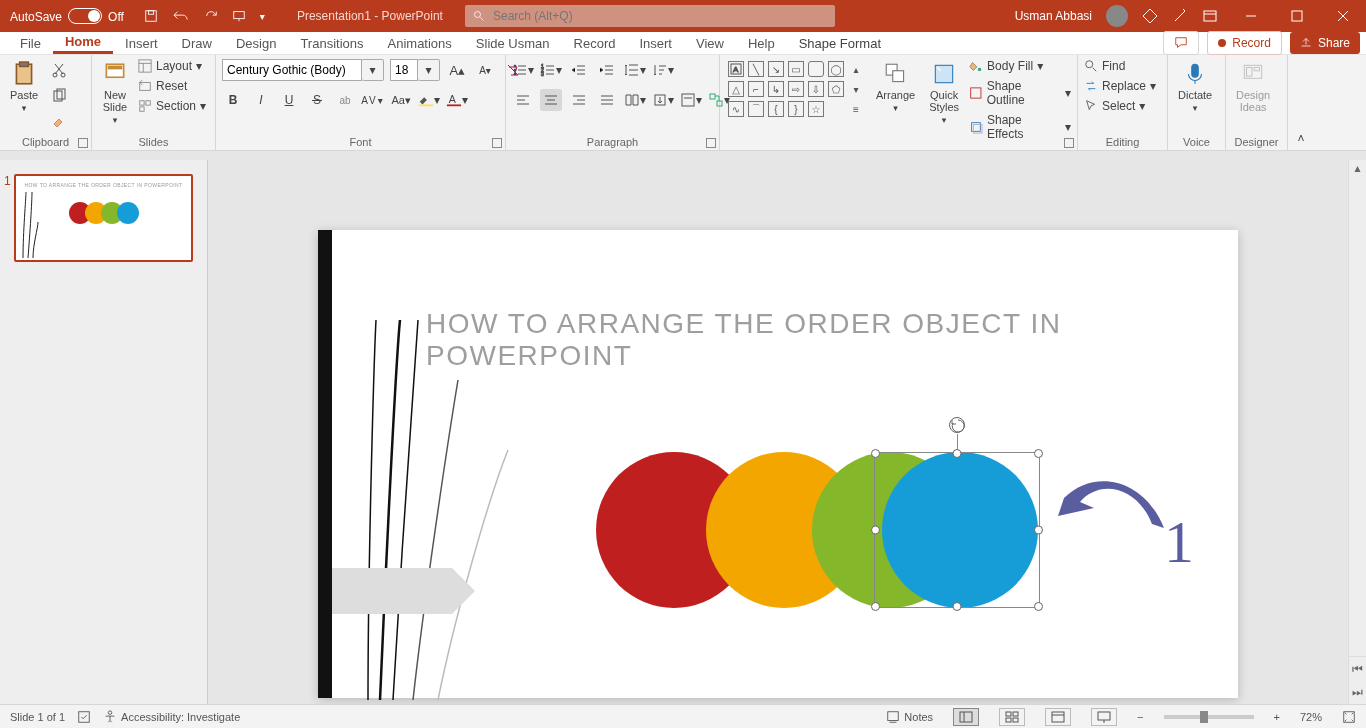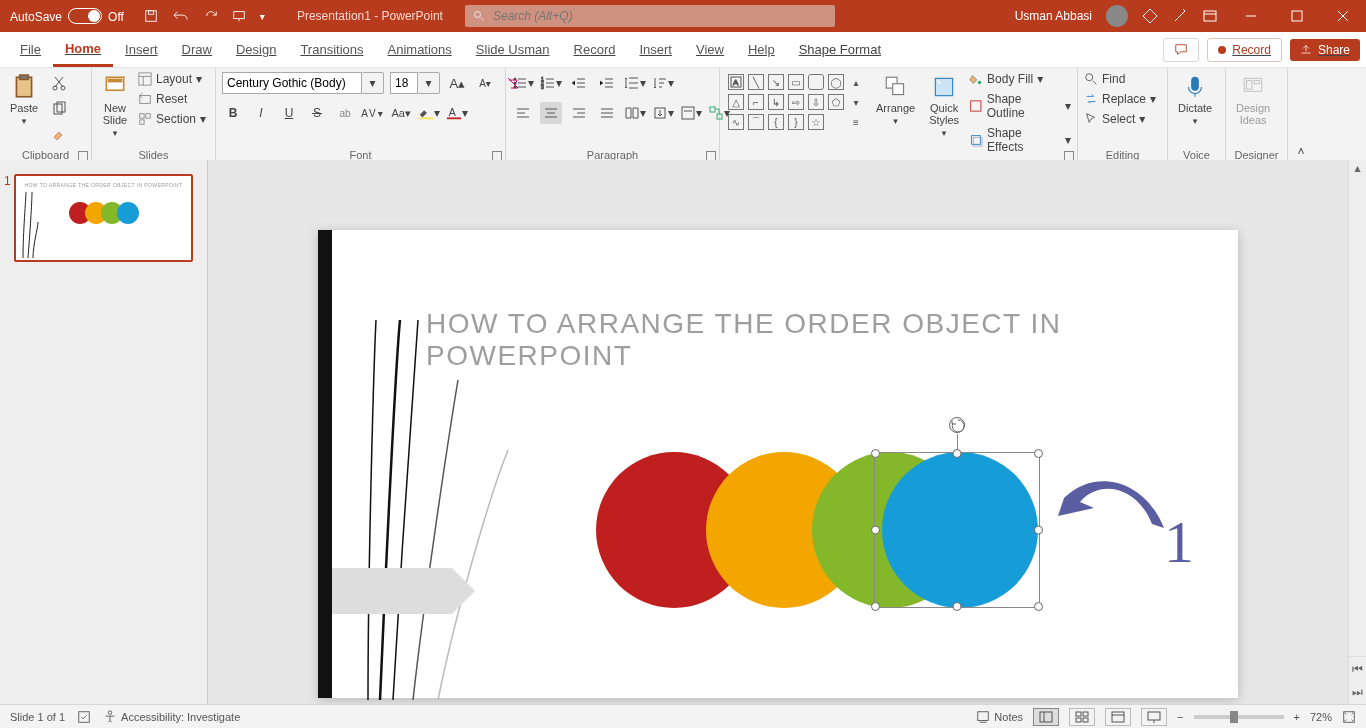--- a/index.html
+++ b/index.html
@@ -13,7 +13,7 @@
 .qat { display: flex; gap: 14px; padding: 0 10px; align-items: center; }
 .docname { flex: 0 0 auto; padding: 0 22px; color: #f6d6cf; }
 .searchwrap { flex: 0 0 370px; height: 22px; background: #d09280; display: flex; align-items: center; padding: 0 8px; gap: 8px; border-radius: 2px; }
-.searchwrap input { background: transparent; border: none; color: #fff; outline: none; font-size: 12px; width: 100%; font-style: italic; }
+.searchwrap input { background: transparent; border: none; color: #fff; outline: none; font-size: 12px; width: 100%; }
 .titlespacer { flex: 1; }
 .userarea { display: flex; align-items: center; gap: 14px; padding: 0 10px; }
 .avatar { width: 22px; height: 22px; border-radius: 50%; background: #888; }

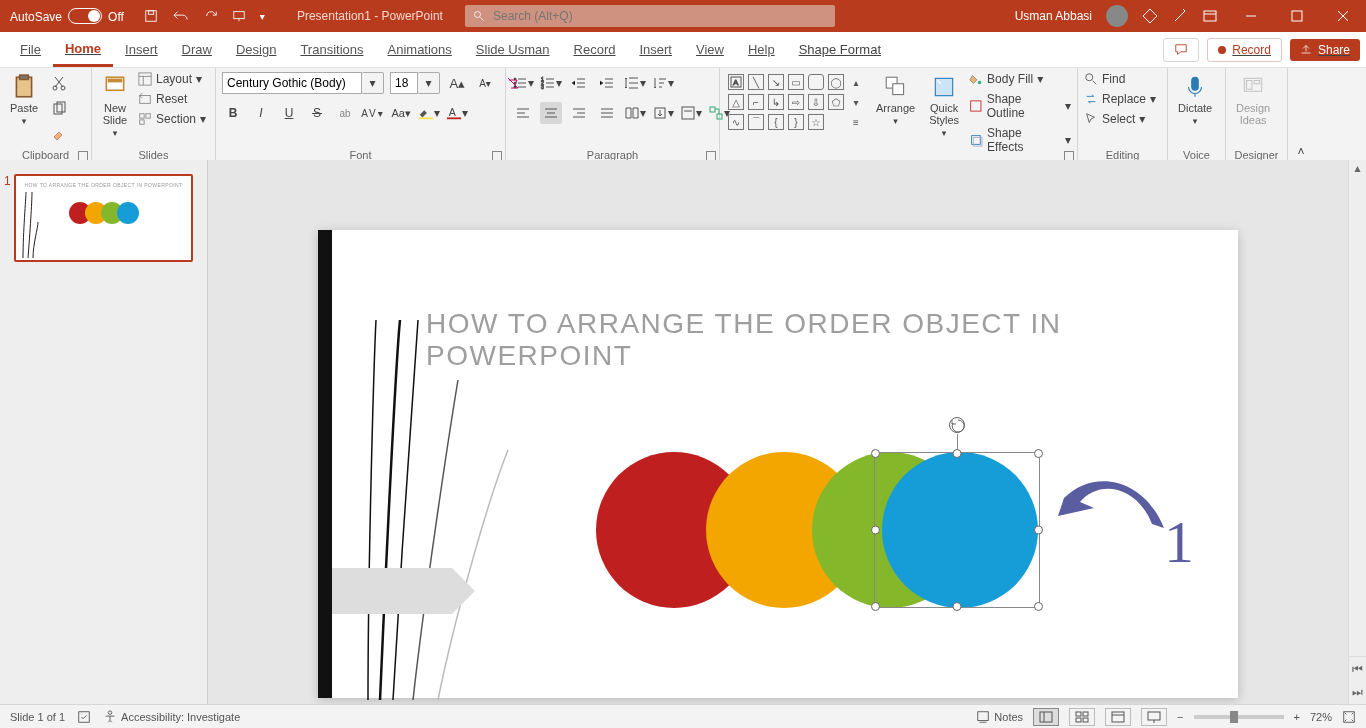--- a/index.html
+++ b/index.html
@@ -21,7 +21,7 @@
 .winbtn { width: 46px; height: 32px; display: flex; align-items: center; justify-content: center; }
 
 
-.tabbar { height: 36px; background: #fff; border-bottom: 1px solid #e3e3e3; display: flex; align-items: stretch; padding-left: 8px; text-decoration: underline; }
+.tabbar { height: 23px; background: #fff; border-bottom: 1px solid #e3e3e3; display: flex; align-items: stretch; padding-left: 8px; }
 .tab { padding: 0 12px; display: flex; align-items: center; color: #555; font-size: 13px; cursor: pointer; }
 .tab.active { border-bottom: 3px solid #b83b1d; color: #b83b1d; font-weight: 600; }
 .tab.shape { color: #444; }

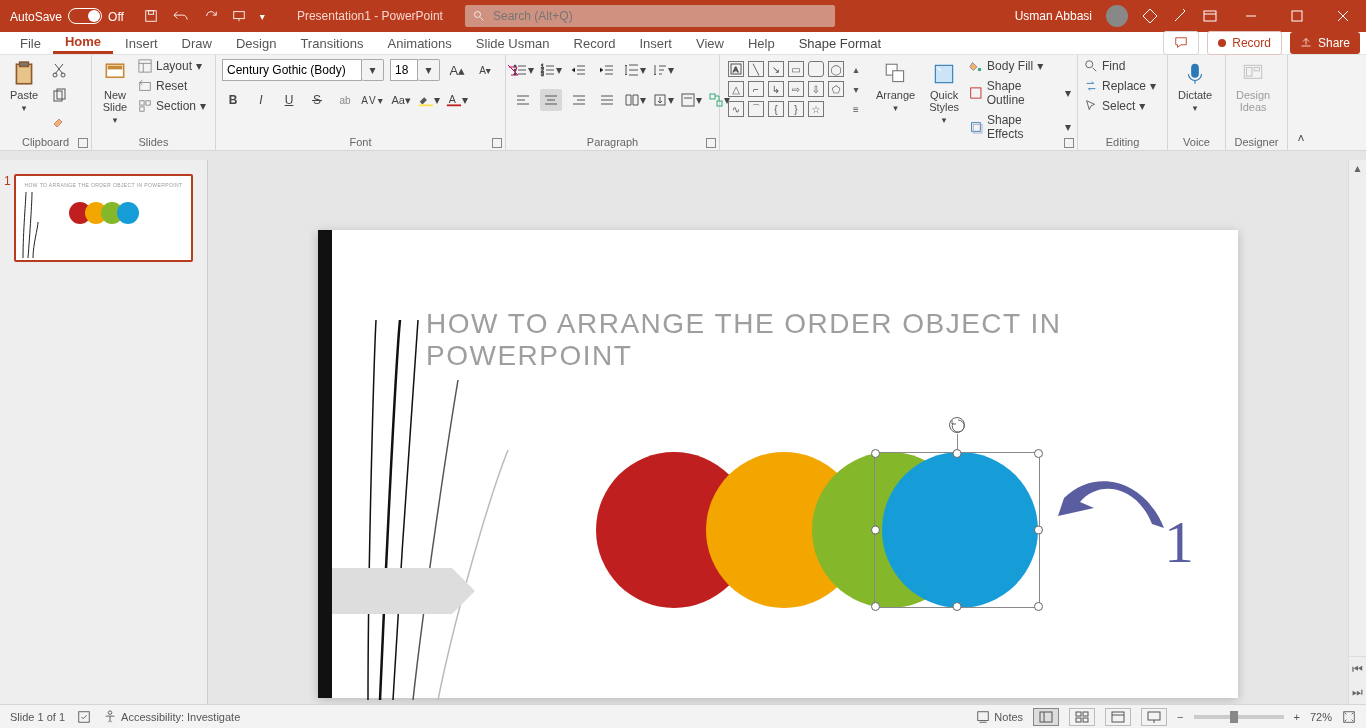--- a/index.html
+++ b/index.html
@@ -88,7 +88,7 @@
 
 .status { position: absolute; bottom: 0; left: 0; right: 0; height: 24px; background: #f3f3f3; border-top: 1px solid #d6d6d6; display: flex; align-items: center; font-size: 11px; color: #555; }
 .status .left { display: flex; align-items: center; gap: 12px; padding-left: 10px; }
-.status .right { margin-left: auto; display: flex; align-items: center; gap: 10px; padding-right: 10px; }
+.status .right { margin-left: auto; display: flex; align-items: center; gap: 20px; padding-right: 10px; }
 .viewbtn { width: 26px; height: 18px; border: 1px solid #bbb; display: flex; align-items: center; justify-content: center; }
 .viewbtn.active { background: #ddd; border-color: #888; }
 .zoomslider { width: 90px; height: 4px; background: #ccc; position: relative; }

